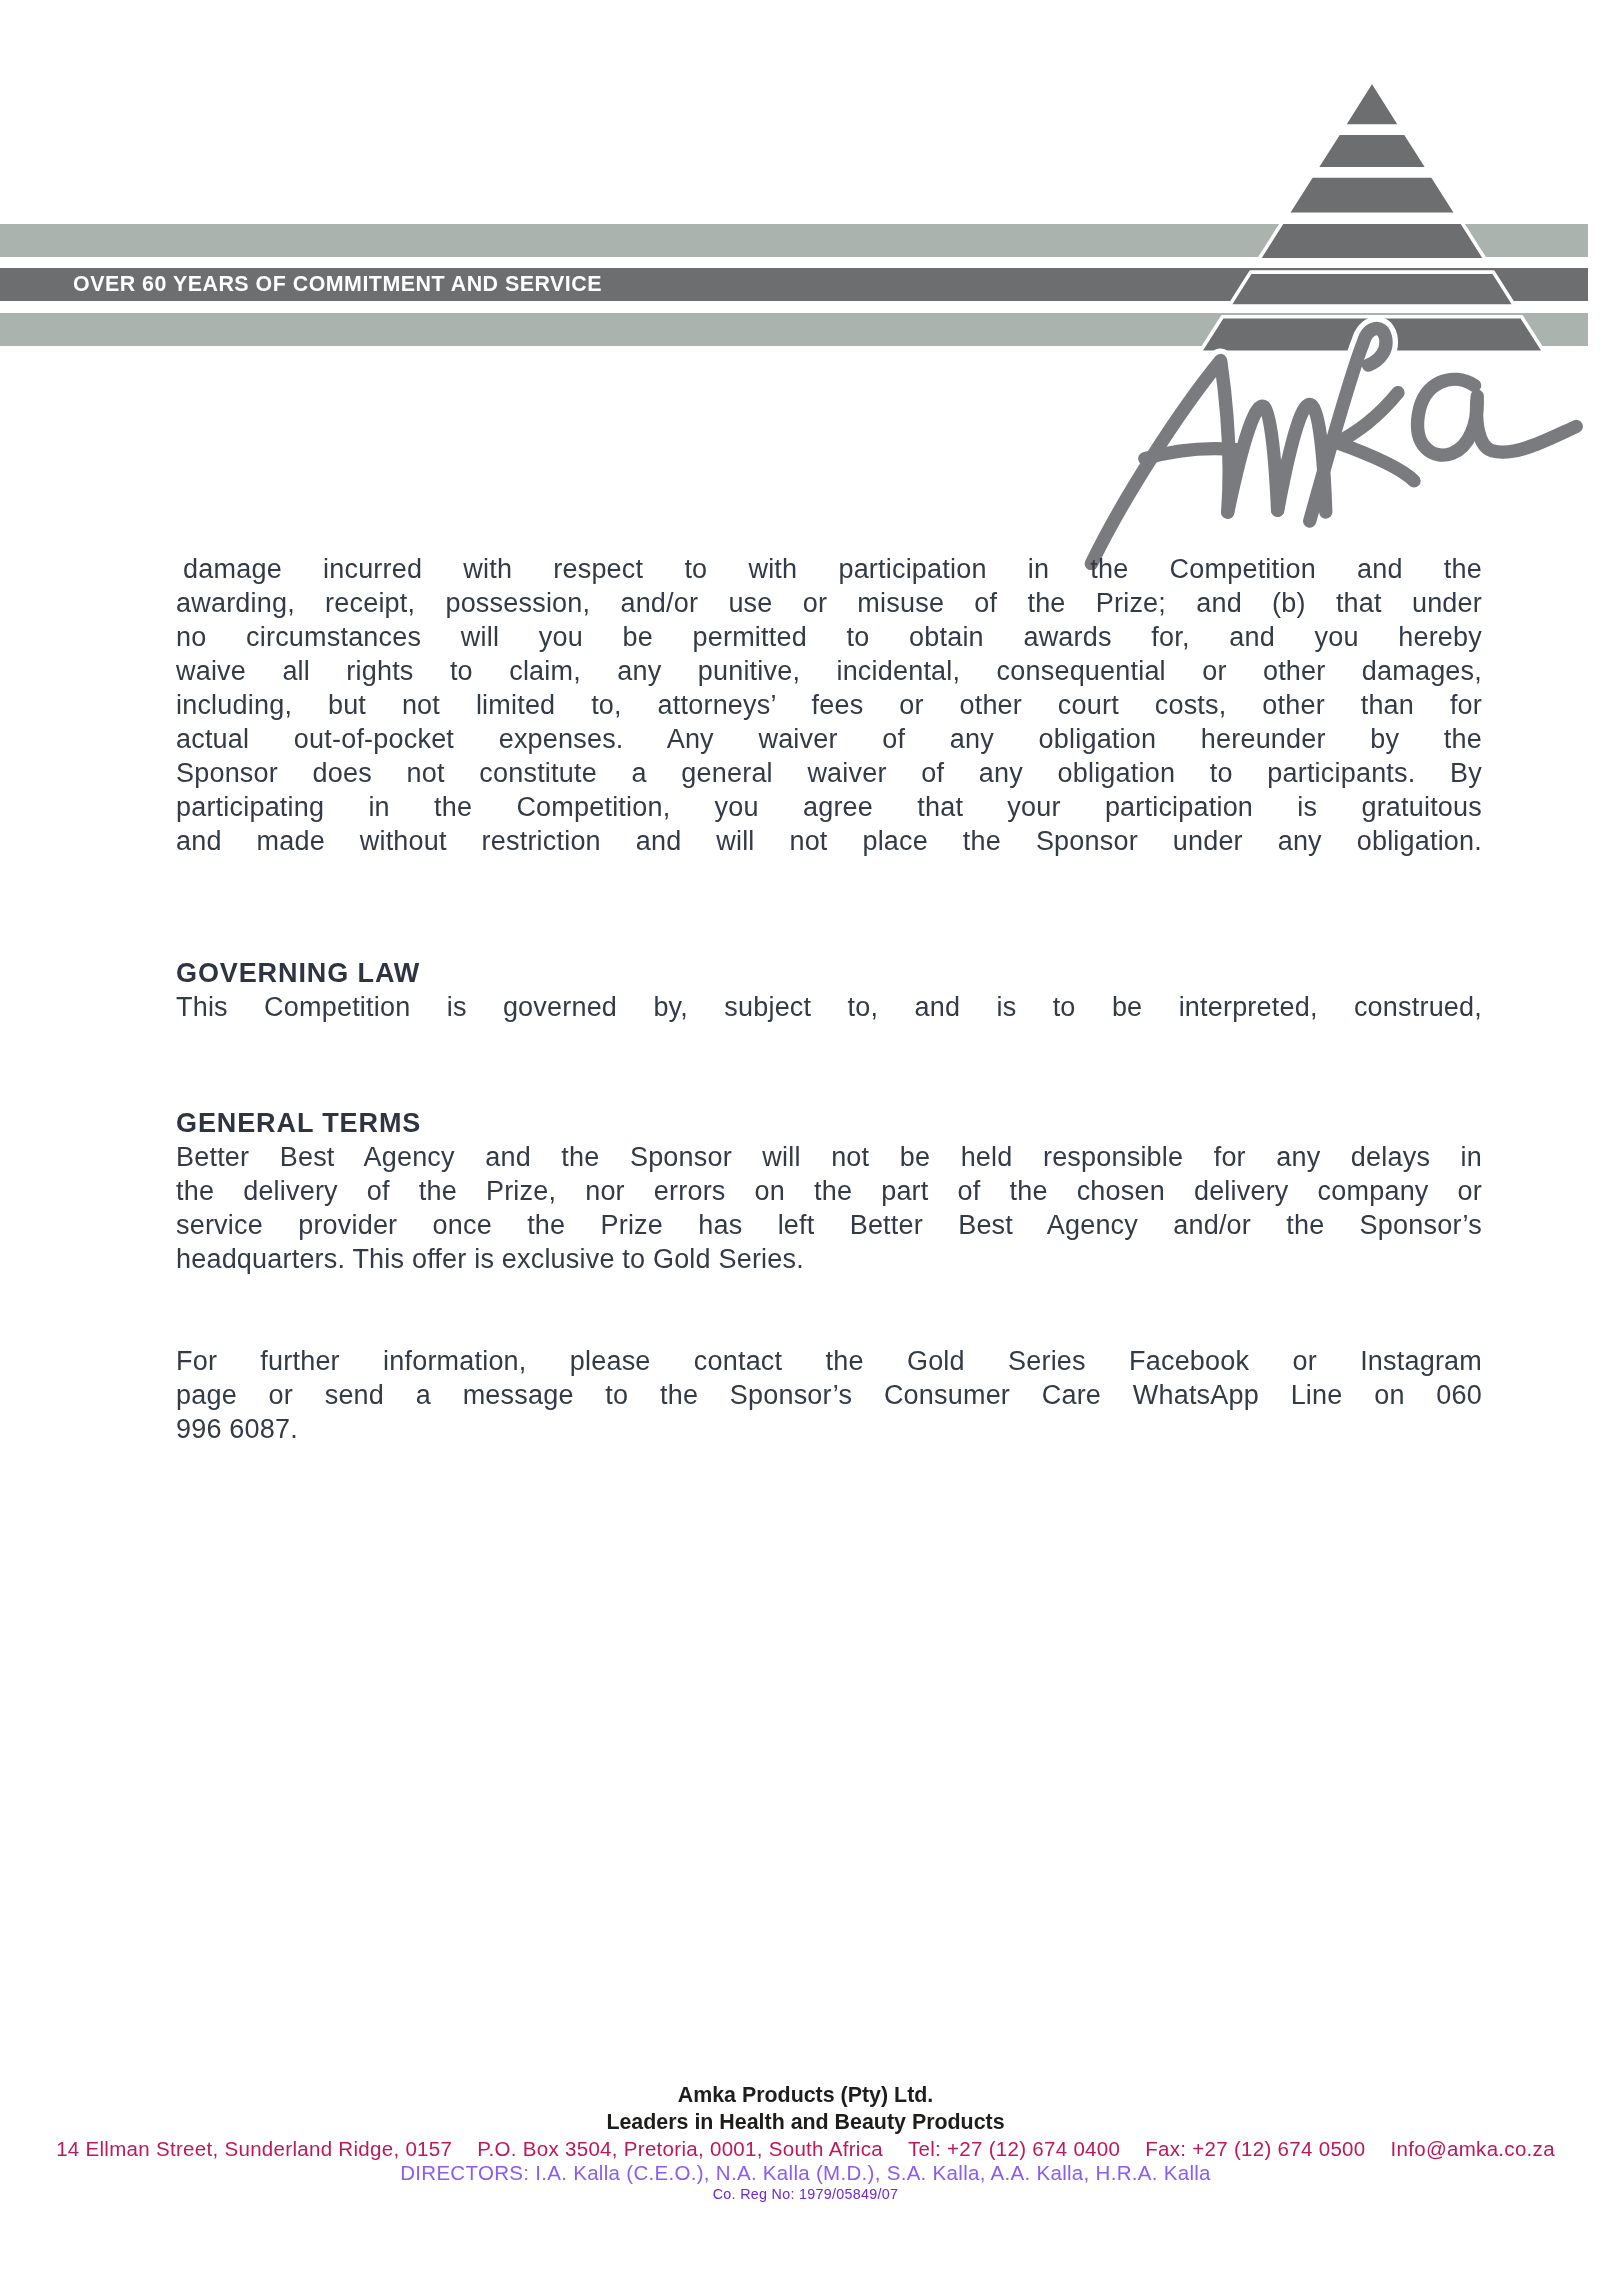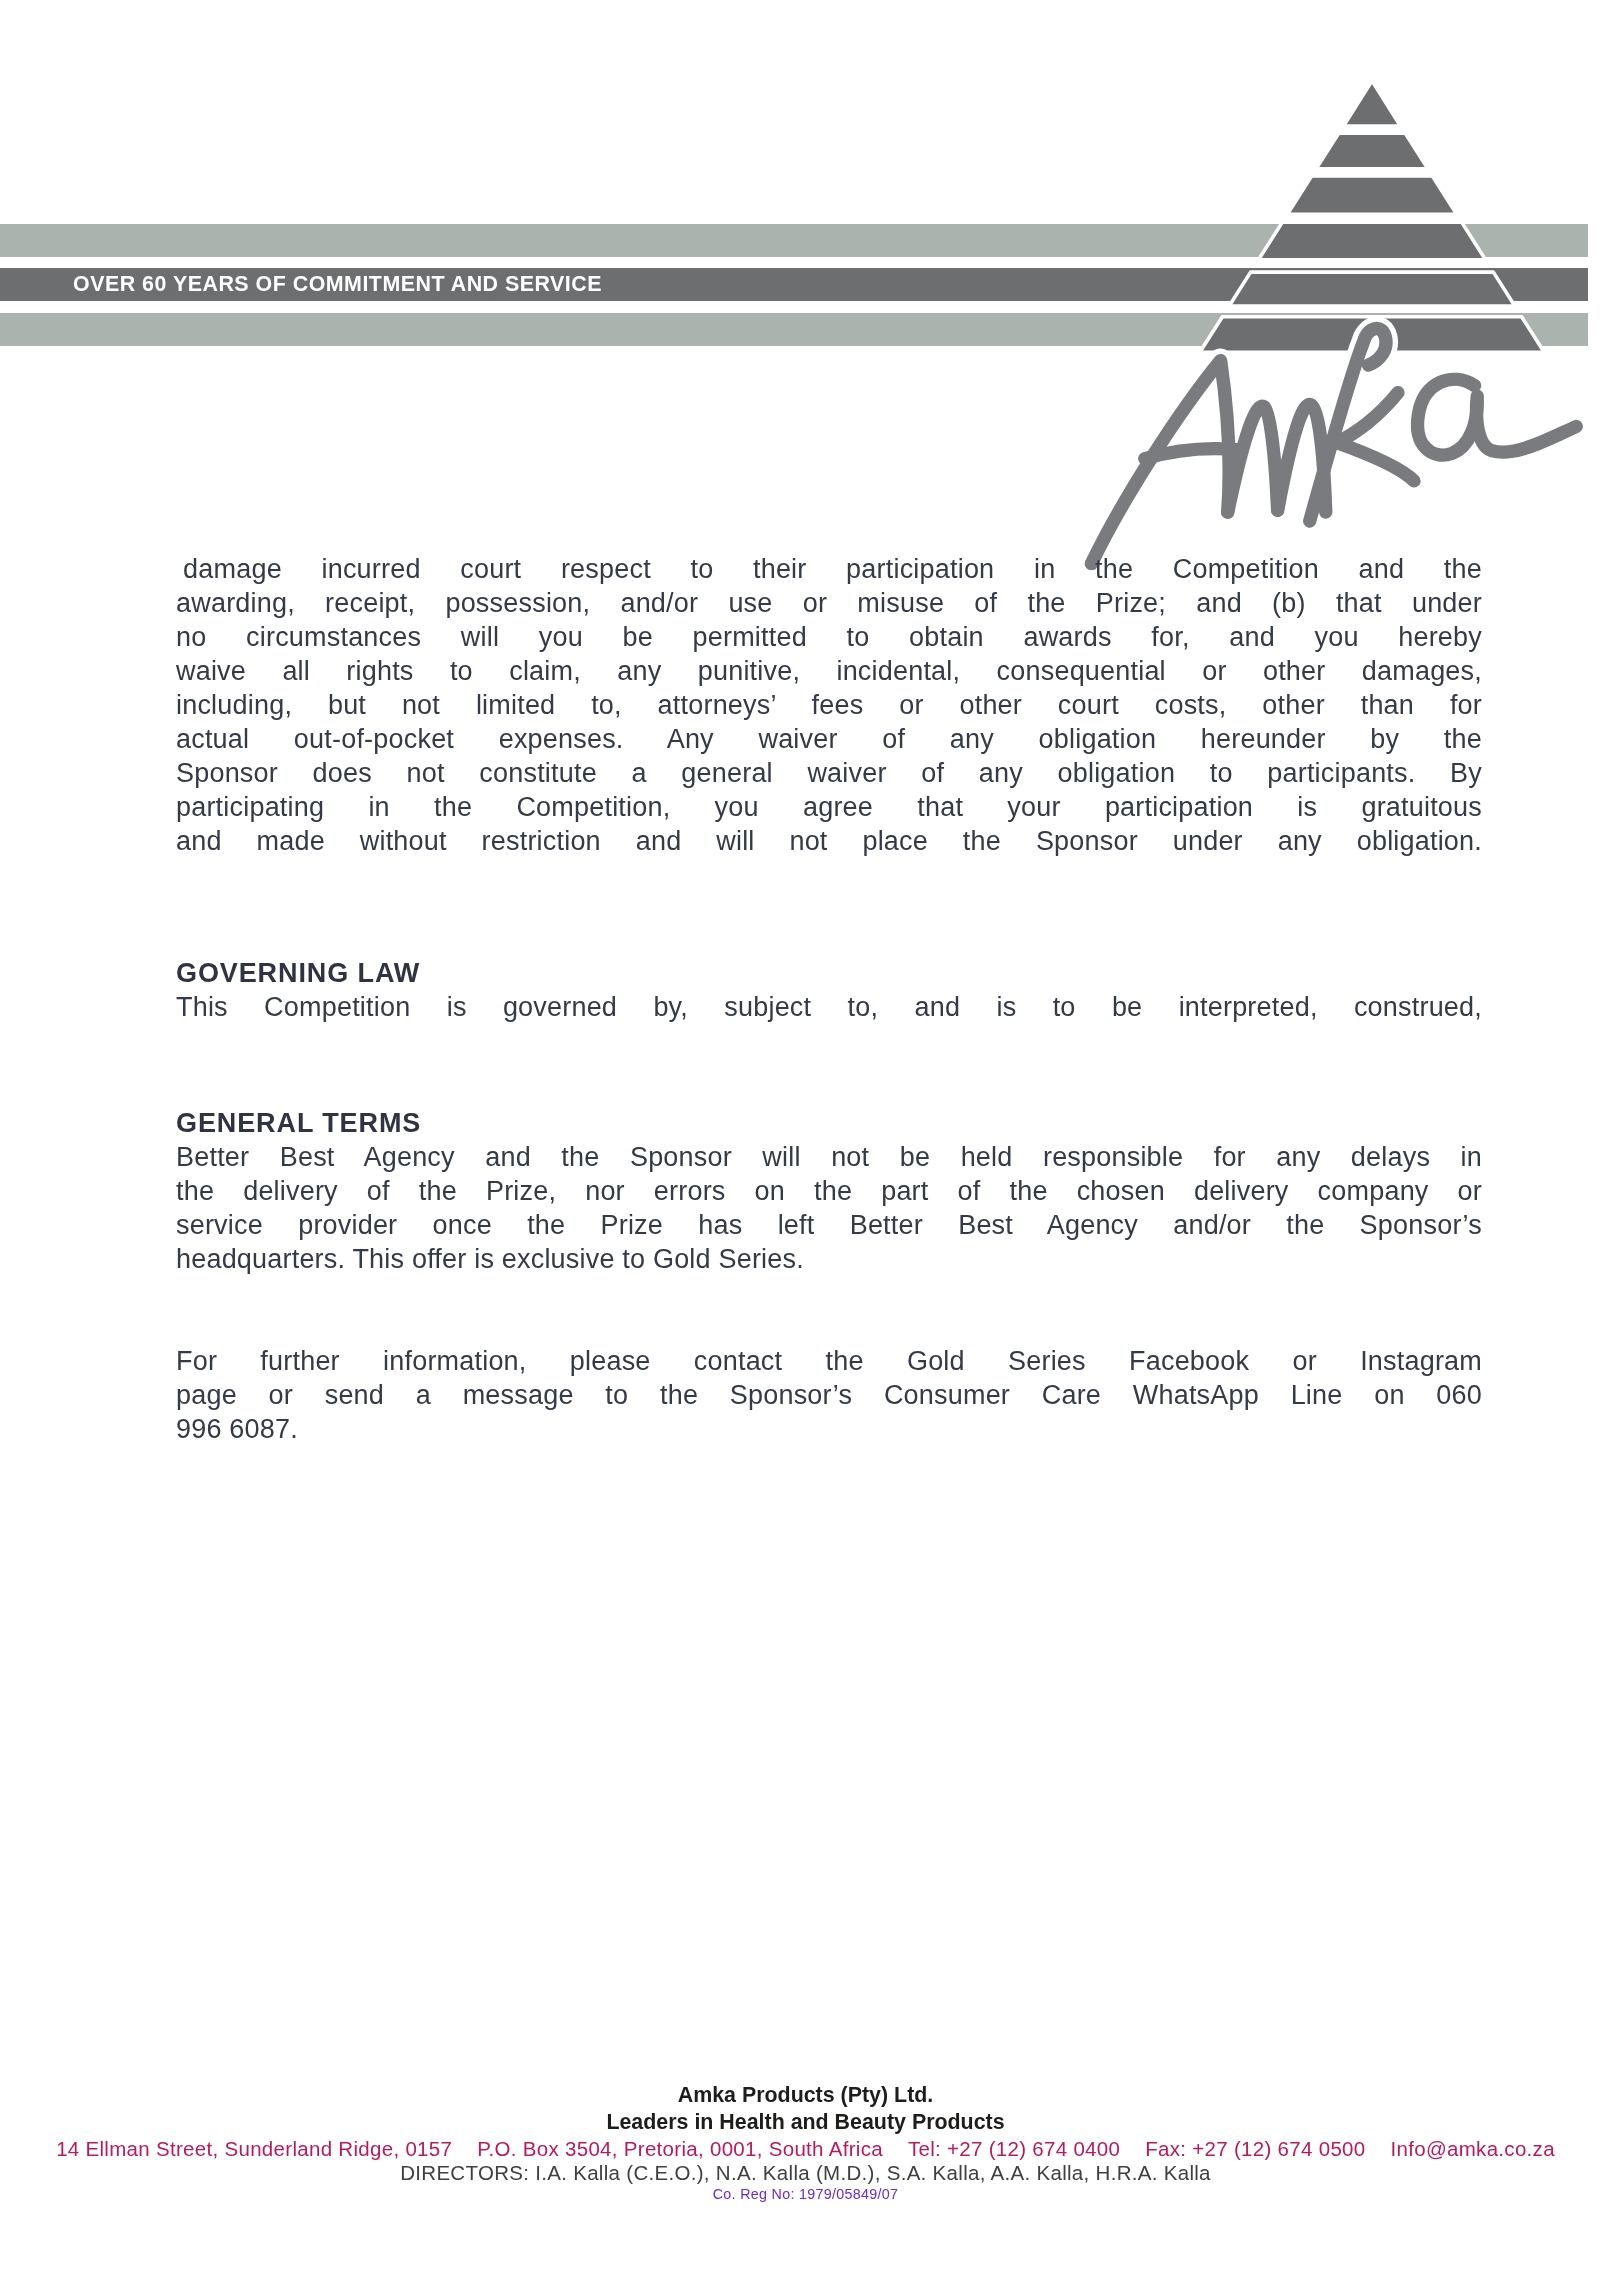--- a/index.html
+++ b/index.html
@@ -101,7 +101,7 @@
   <div class="doc-body">
 
     <div class="para para-p1 mt-p1">
-        <div class="line">damage incurred court respect to their participation in the Competition and the</div>
+        <div class="line">damage incurred with respect to with participation in the Competition and the</div>
         <div class="line">awarding, receipt, possession, and/or use or misuse of the Prize; and (b) that under</div>
         <div class="line">no circumstances will you be permitted to obtain awards for, and you hereby</div>
         <div class="line">waive all rights to claim, any punitive, incidental, consequential or other damages,</div>

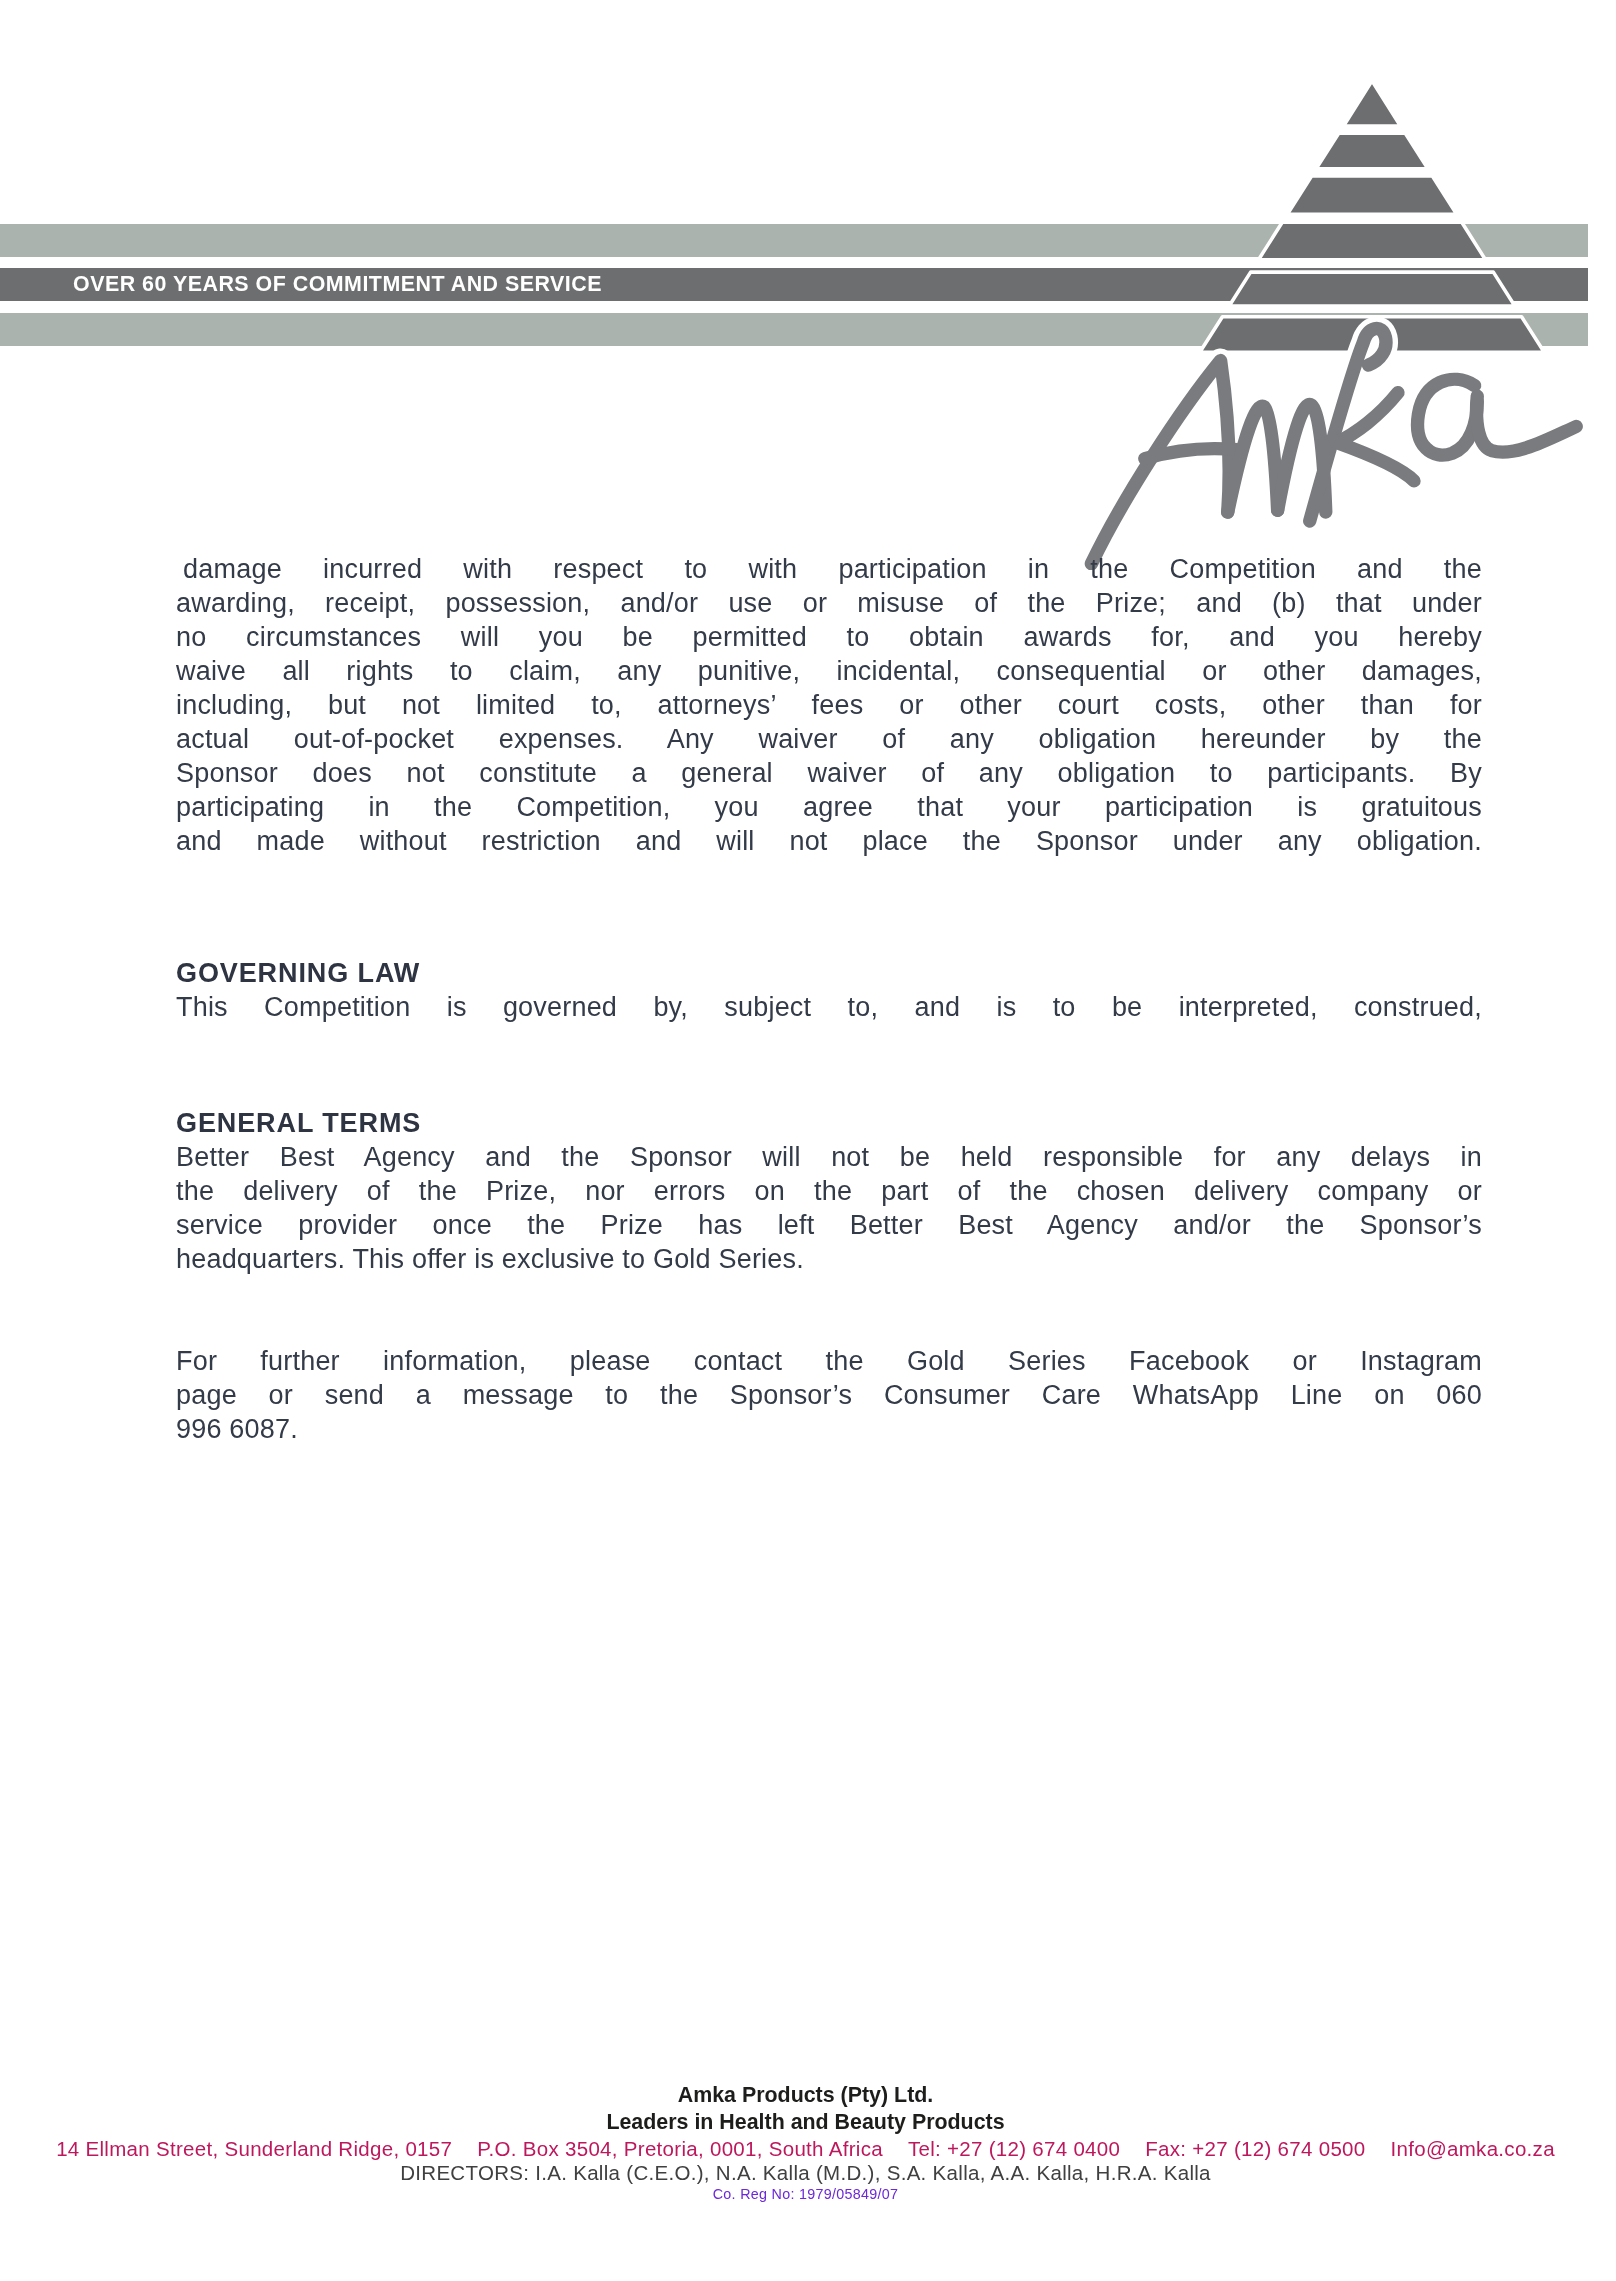--- a/index.html
+++ b/index.html
@@ -49,7 +49,7 @@
   .footer-tagline{font-size:21.4px;line-height:27px;font-weight:bold;color:#1d1d1b;}
   .footer-address{font-size:20.5px;line-height:25px;color:#be185d;letter-spacing:0.3px;}
   .footer-address .seg{display:inline-block;margin:0 12.5px;white-space:nowrap;}
-  .footer-directors{font-size:20.5px;line-height:24px;color:#404040;letter-spacing:0.3px;}
+  .footer-directors{font-size:20.5px;line-height:24px;color:#8b5cf6;letter-spacing:0.3px;}
   .footer-reg{font-size:14.3px;line-height:19.6px;font-weight:normal;color:#6d28d9;letter-spacing:0.3px;}
 </style>
 </head>

